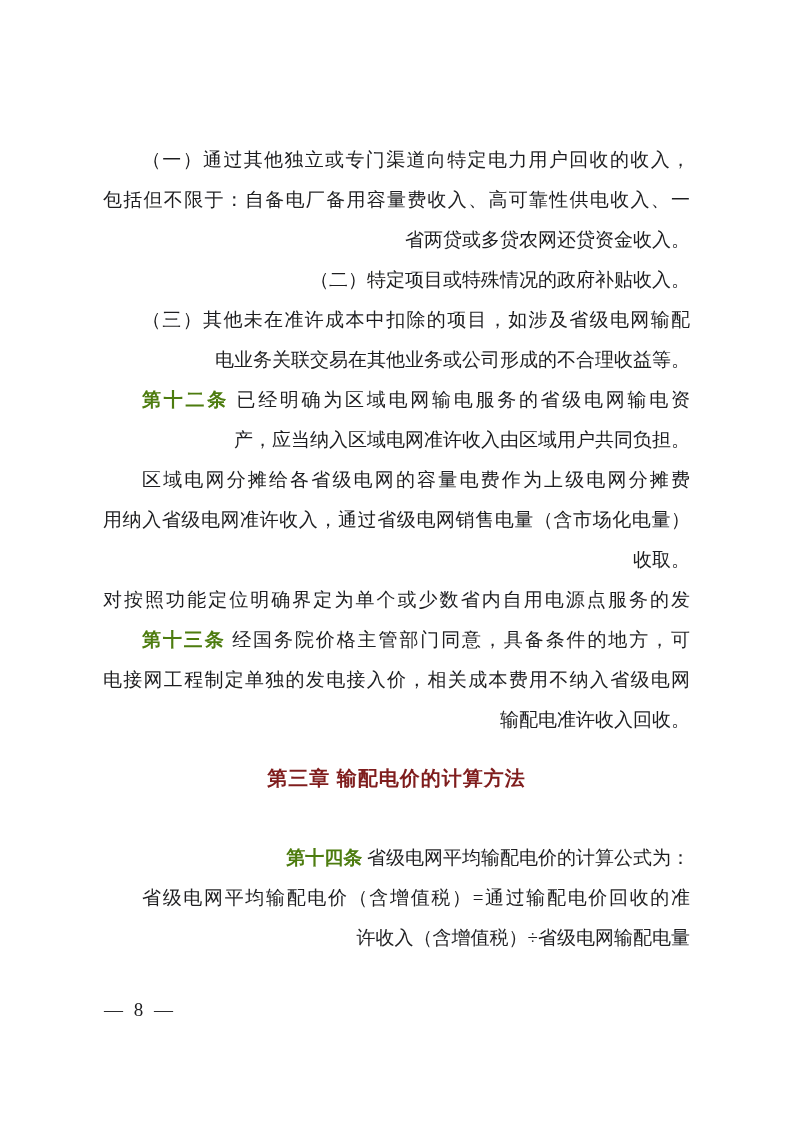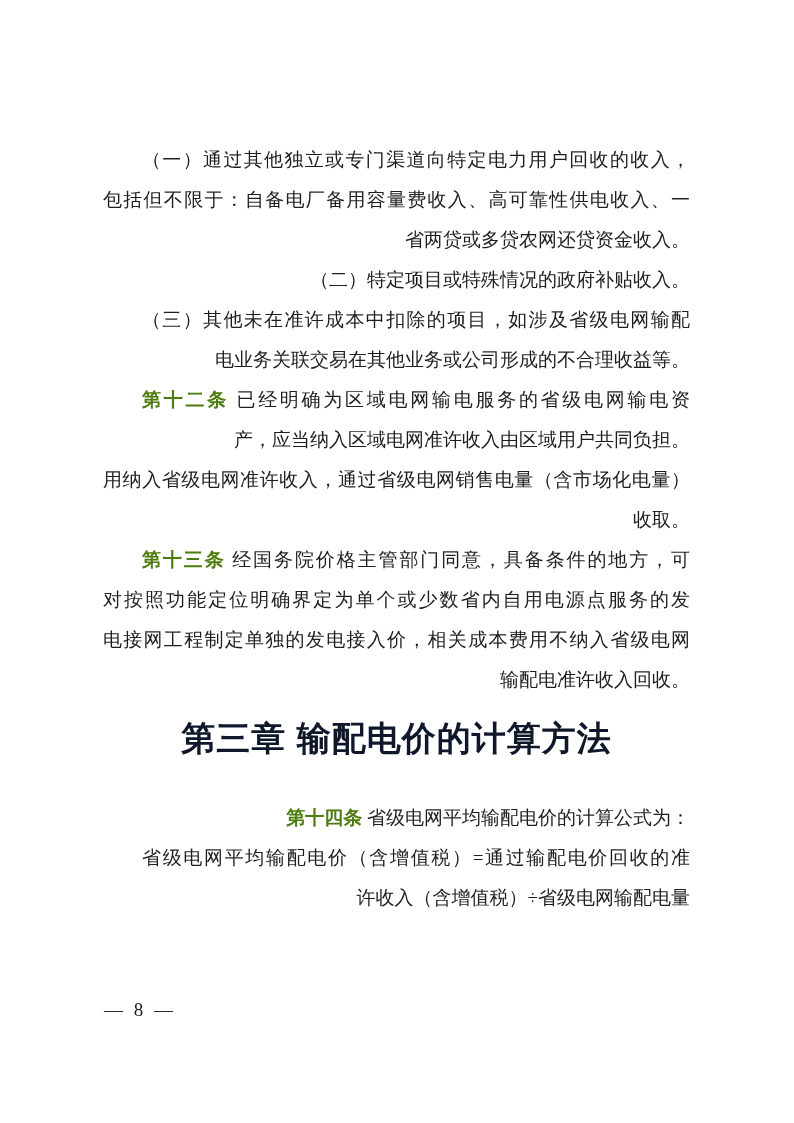--- a/index.html
+++ b/index.html
@@ -80,6 +80,7 @@
         <div class="line">电业务关联交易在其他业务或公司形成的不合理收益等。</div>
         <div class="line indent fill"><b>第十二条</b> 已经明确为区域电网输电服务的省级电网输电资</div>
         <div class="line">产，应当纳入区域电网准许收入由区域用户共同负担。</div>
+        <div class="line indent fill">区域电网分摊给各省级电网的容量电费作为上级电网分摊费</div>
         <div class="line fill">用纳入省级电网准许收入，通过省级电网销售电量（含市场化电量）</div>
         <div class="line">收取。</div>
         <div class="line indent fill"><b>第十三条</b> 经国务院价格主管部门同意，具备条件的地方，可</div>

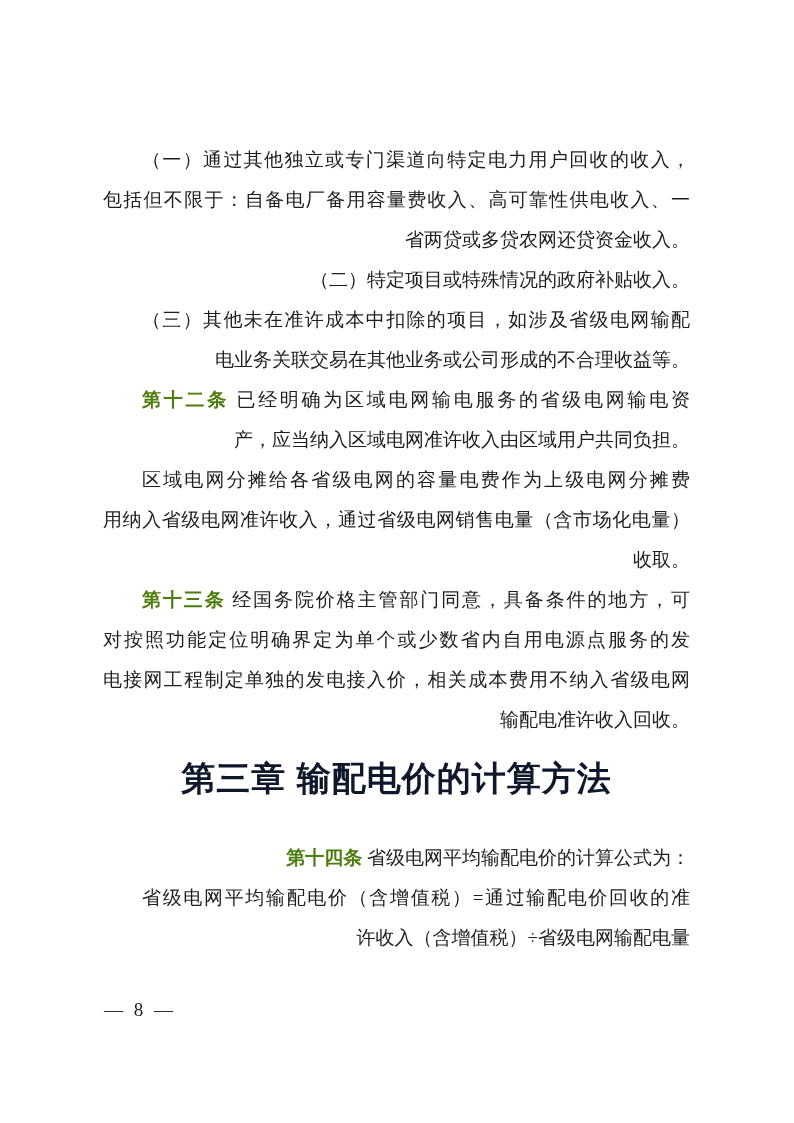--- a/index.html
+++ b/index.html
@@ -83,8 +83,8 @@
         <div class="line indent fill">区域电网分摊给各省级电网的容量电费作为上级电网分摊费</div>
         <div class="line fill">用纳入省级电网准许收入，通过省级电网销售电量（含市场化电量）</div>
         <div class="line">收取。</div>
+        <div class="line fill">对按照功能定位明确界定为单个或少数省内自用电源点服务的发</div>
         <div class="line indent fill"><b>第十三条</b> 经国务院价格主管部门同意，具备条件的地方，可</div>
-        <div class="line fill">对按照功能定位明确界定为单个或少数省内自用电源点服务的发</div>
         <div class="line fill">电接网工程制定单独的发电接入价，相关成本费用不纳入省级电网</div>
         <div class="line">输配电准许收入回收。</div>
       </div>

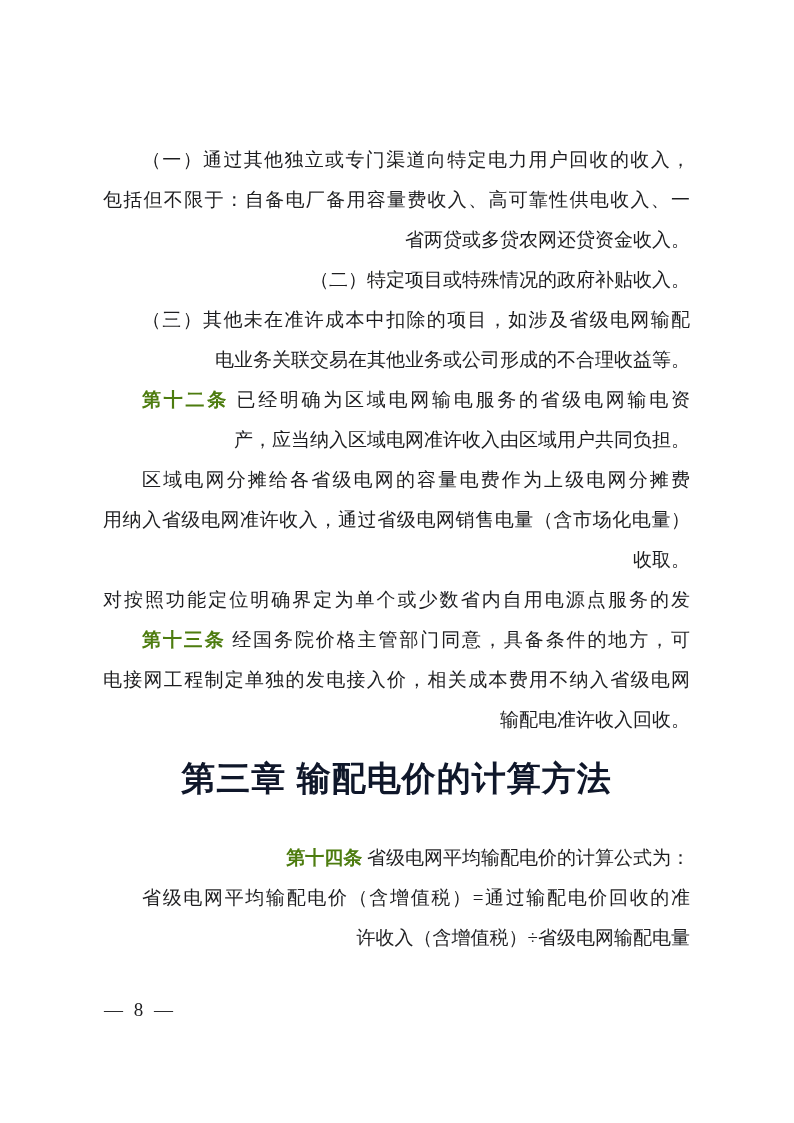--- a/index.html
+++ b/index.html
@@ -49,8 +49,8 @@
     text-align: center;
     font-family: "Liberation Sans", sans-serif;
     font-weight: bold;
-    font-size: 34px;
-    color: #0f172a;
+    font-size: 20px;
+    color: #7f1d1d;
     letter-spacing: 1px;
   }
   .after-heading {

